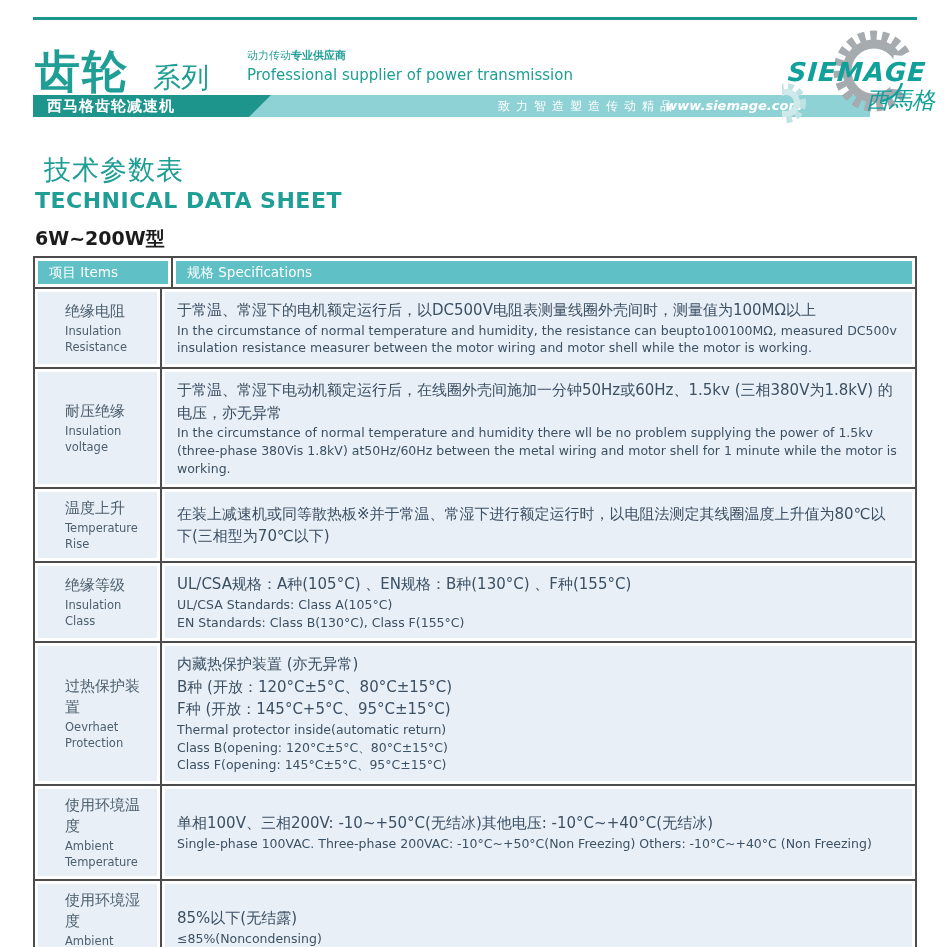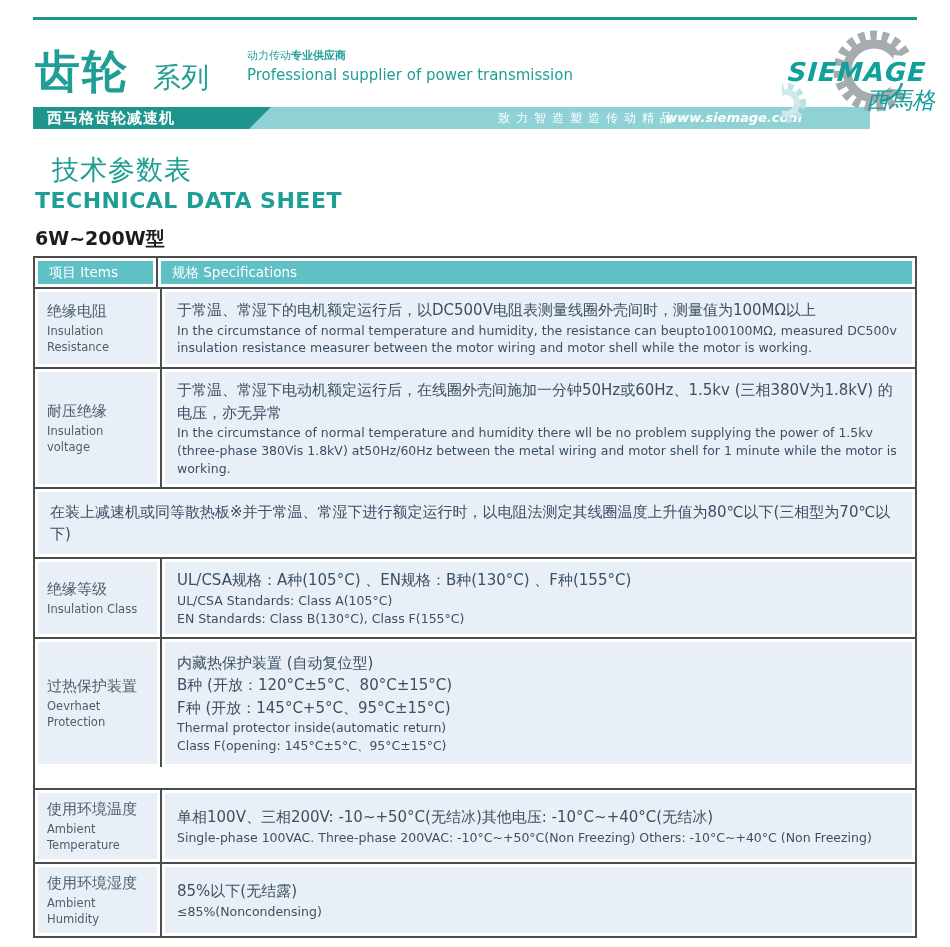--- a/index.html
+++ b/index.html
@@ -20,7 +20,7 @@
   .tagline-en { font-size:15px; color:var(--teal,#1f9e95); margin-top:3px; }
 
   .band { position:absolute; left:33px; top:95px; width:837px; height:22px;
-          background:var(--band_light,#8ed2d5);margin-top:12px; }
+          background:var(--band_light,#8ed2d5); }
   .band-dark { position:absolute; left:0; top:0; height:22px; width:238px;
                background:var(--band_dark,#1d948c);
                clip-path:polygon(0 0,238px 0,216px 100%,0 100%);

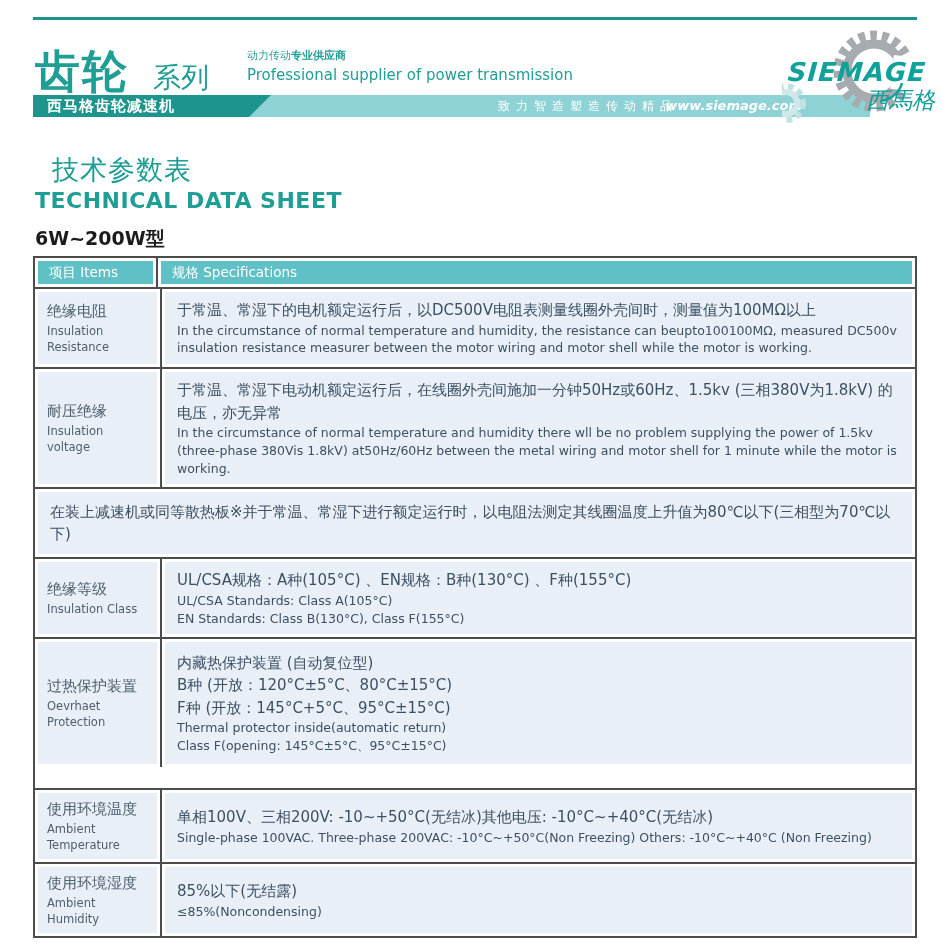--- a/index.html
+++ b/index.html
@@ -40,7 +40,7 @@
              color:var(--teal_logo,#12a09b); white-space:nowrap; }
 
   
-  .title-zh { position:absolute; left:52px; top:152px; font-size:27px; font-weight:500;
+  .title-zh { position:absolute; left:44px; top:152px; font-size:27px; font-weight:500;
               color:var(--teal,#1f9e95); letter-spacing:1px; }
   .title-en { position:absolute; left:35px; top:188px; font-size:22px; font-weight:700;
               color:var(--teal,#1f9e95); letter-spacing:0.5px; }

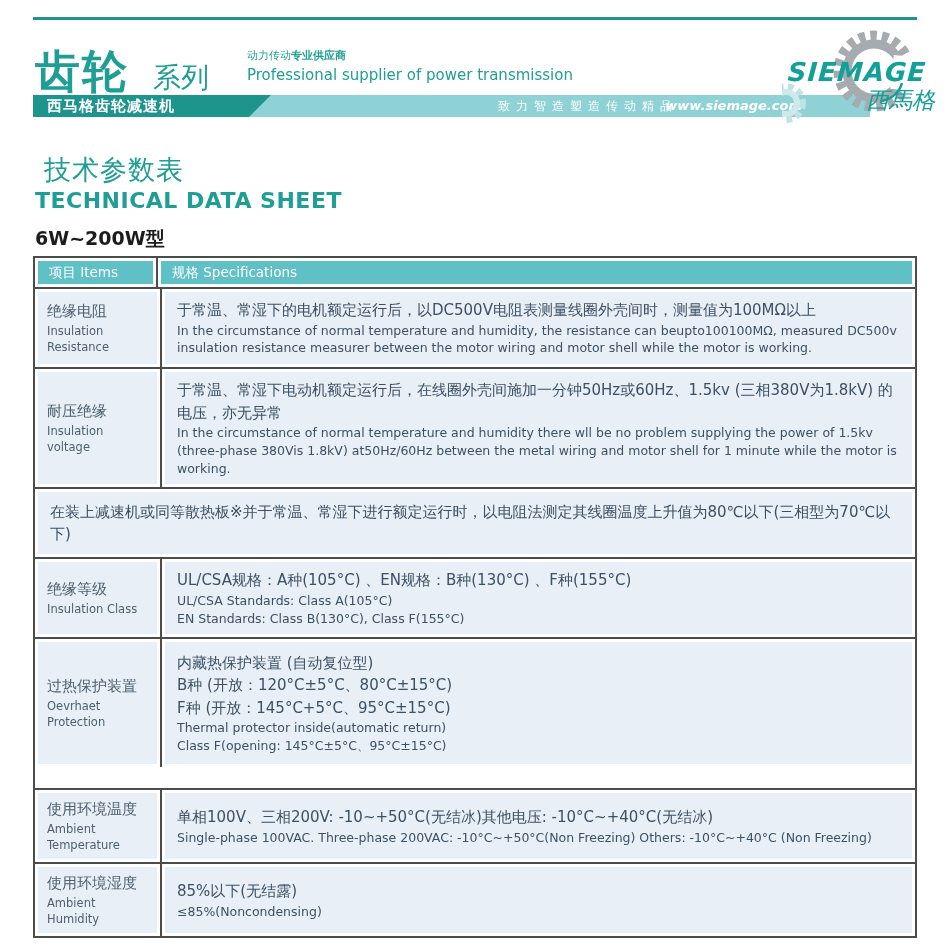--- a/index.html
+++ b/index.html
@@ -52,7 +52,7 @@
             border:2px solid var(--border,#4c4c4c); background:#fff; }
   .thead { display:flex; border-bottom:2px solid var(--border,#4c4c4c); height:31px; }
   .th { display:flex; padding:3px; }
-  .th-items { width:123px; border-right:2px solid var(--border,#4c4c4c); }
+  .th-items { width:138px; border-right:2px solid var(--border,#4c4c4c); }
   .th-specs { flex:1; }
   .th-inset { flex:1; background:var(--th_teal,#5fc0c6); color:#fff; font-size:13.5px;
               display:flex; align-items:center; padding-left:11px; }

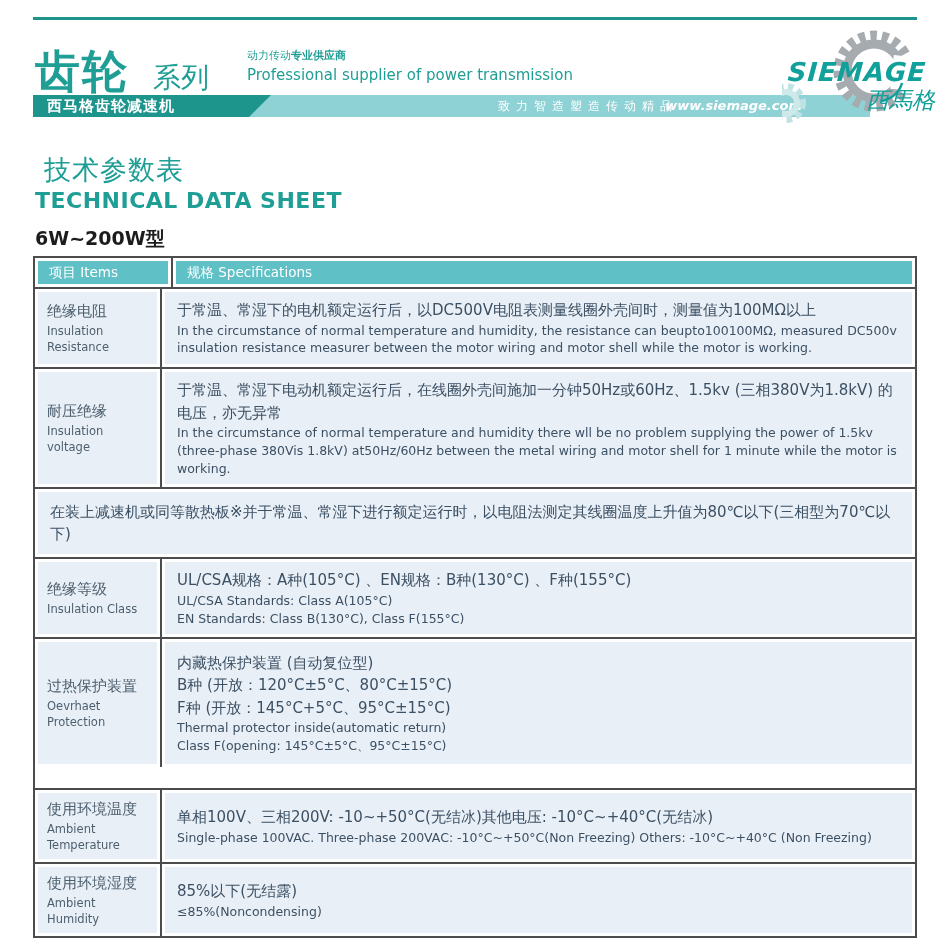--- a/index.html
+++ b/index.html
@@ -63,7 +63,7 @@
   .cell-spec { flex:1; }
   .inset { flex:1; background:var(--row_bg,#e9eff6); display:flex; flex-direction:column;
            justify-content:center; }
-  .item-inset { padding:6px 8px 6px 9px; }
+  .item-inset { padding:6px 8px 6px 27px; }
   .spec-inset { padding:7px 12px; }
   .item-zh { font-size:15px; color:var(--label_text,#4c5f6e); line-height:1.4; }
   .item-en { font-size:11.5px; color:var(--label_text,#4c5f6e); line-height:1.35; margin-top:2px; }

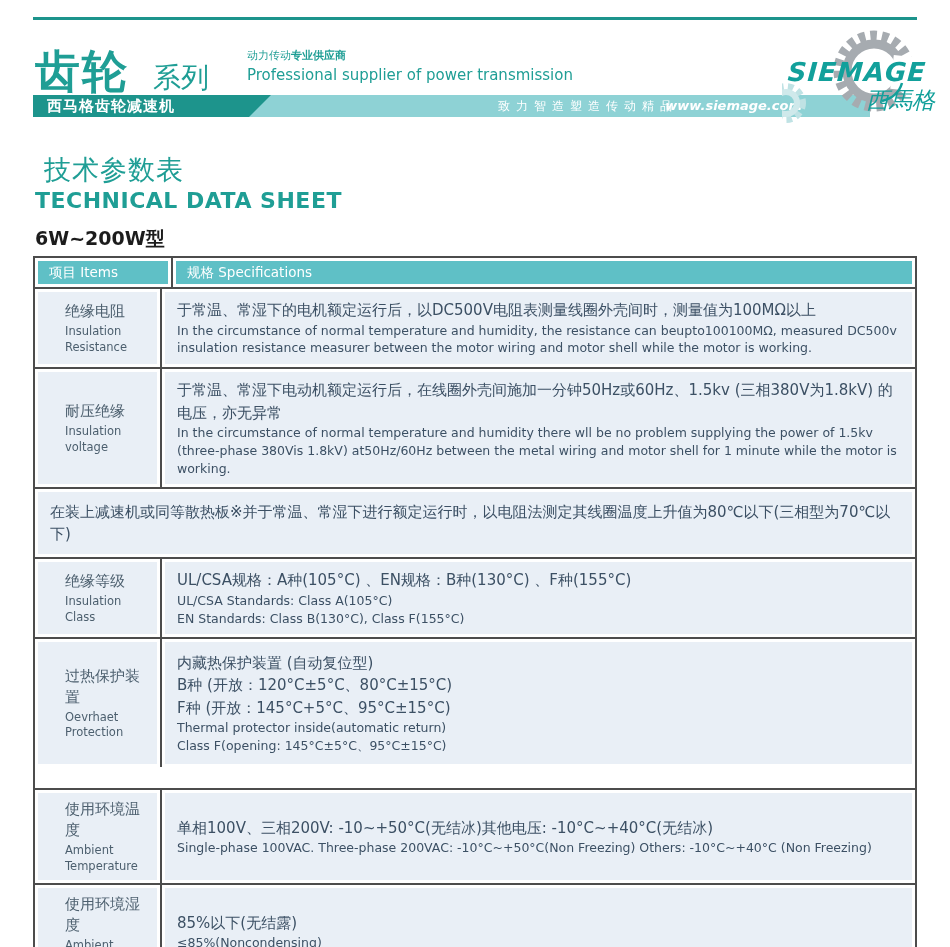--- a/index.html
+++ b/index.html
@@ -163,6 +163,12 @@
           </div>
         </div>
         <div class="trow">
+          <div class="cell cell-item">
+            <div class="inset item-inset">
+              <div class="item-zh">温度上升</div>
+              <div class="item-en">Temperature Rise</div>
+            </div>
+          </div>
           <div class="cell cell-spec">
             <div class="inset spec-inset">
               <div class="line zh">在装上减速机或同等散热板※并于常温、常湿下进行额定运行时，以电阻法测定其线圈温度上升值为80℃以下(三相型为70℃以下)</div>

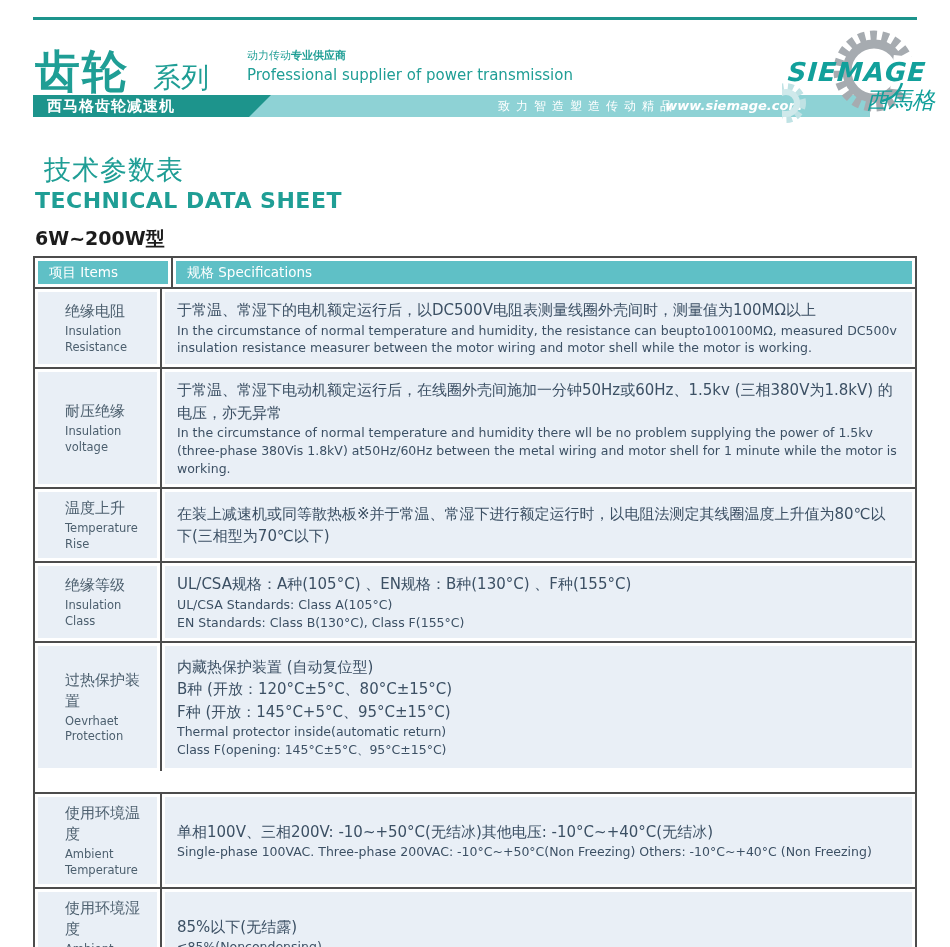--- a/index.html
+++ b/index.html
@@ -199,7 +199,7 @@
           </div>
           <div class="cell cell-spec">
             <div class="inset spec-inset">
-              <div class="line zh">内藏热保护装置 (自动复位型)</div>
+              <div class="line zh">内藏热保护装置 (亦无异常)</div>
               <div class="line zh">B种 (开放：120°C±5°C、80°C±15°C)</div>
               <div class="line zh">F种 (开放：145°C+5°C、95°C±15°C)</div>
               <div class="line en">Thermal protector inside(automatic return)</div>

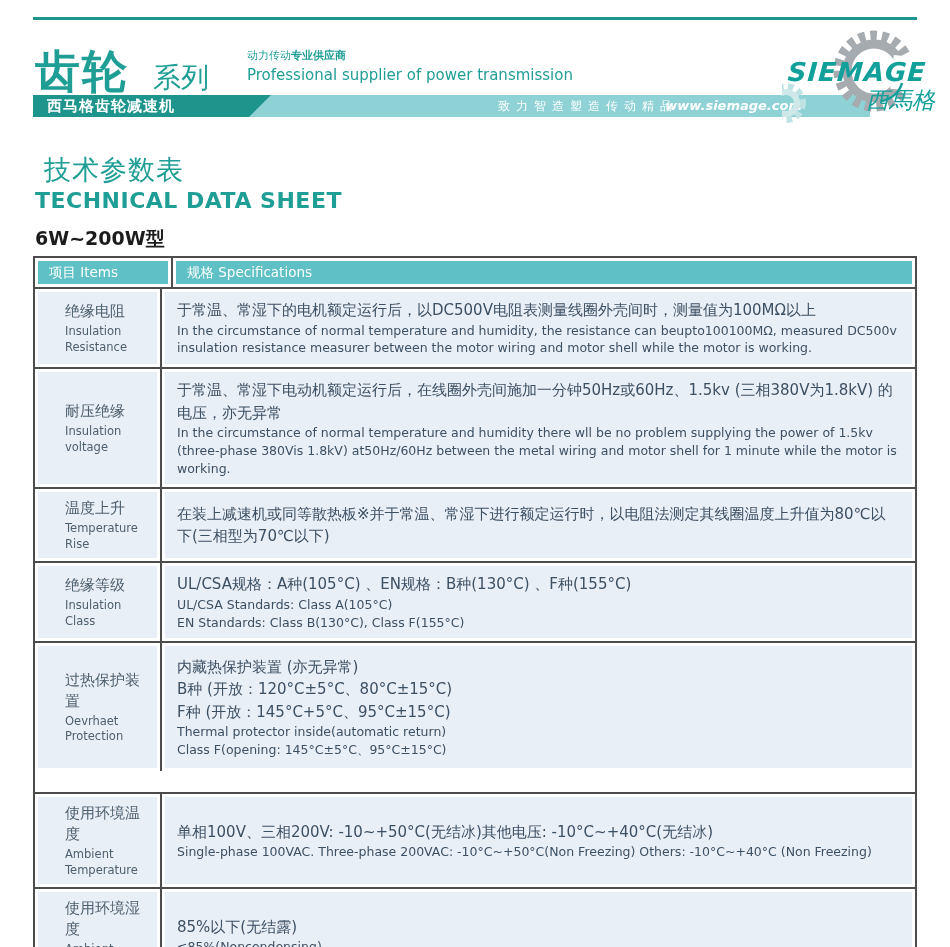--- a/index.html
+++ b/index.html
@@ -203,6 +203,7 @@
               <div class="line zh">B种 (开放：120°C±5°C、80°C±15°C)</div>
               <div class="line zh">F种 (开放：145°C+5°C、95°C±15°C)</div>
               <div class="line en">Thermal protector inside(automatic return)</div>
+              <div class="line en">Class B(opening: 120°C±5°C、80°C±15°C)</div>
               <div class="line en">Class F(opening: 145°C±5°C、95°C±15°C)</div>
             </div>
           </div>

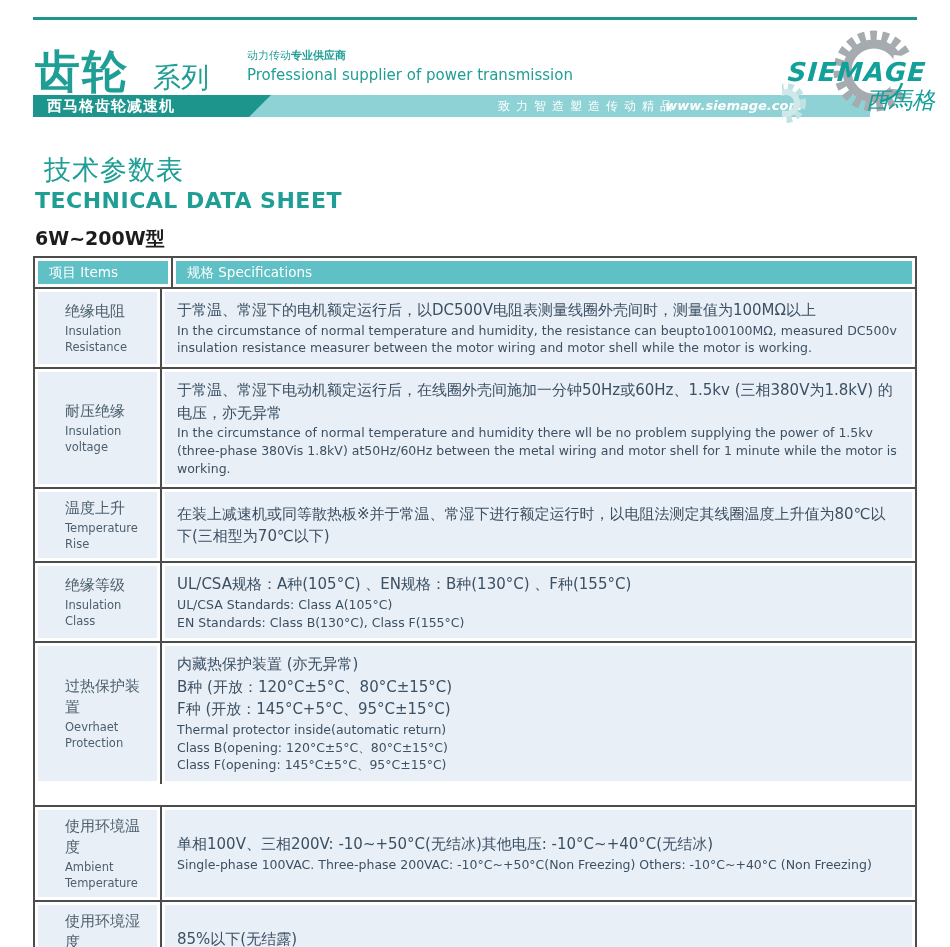--- a/index.html
+++ b/index.html
@@ -75,7 +75,7 @@
   .tbody .trow:nth-child(3){ min-height:70px; }
   .tbody .trow:nth-child(4){ min-height:64px; }
   .tbody .trow:nth-child(5){ min-height:130px; }
-  .tbody .trow:nth-child(6){ min-height:52px;margin-top:21px; }
+  .tbody .trow:nth-child(6){ min-height:52px; }
   .tbody .trow:nth-child(7){ min-height:47px; }
   .tbody .trow:nth-child(8){ min-height:122px; }
 </style>

